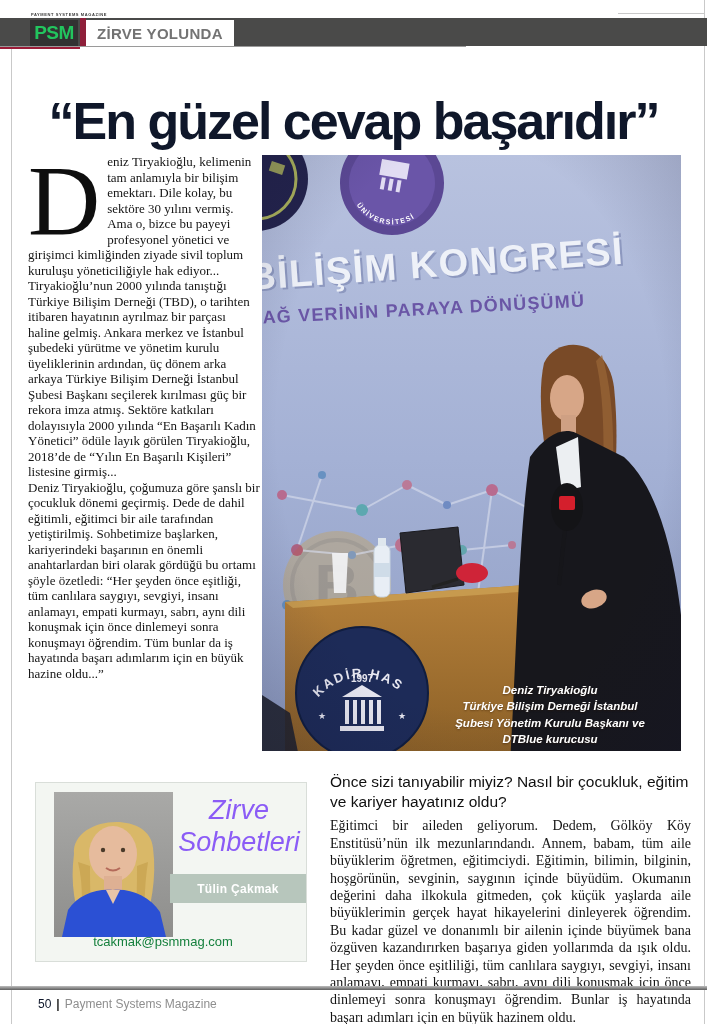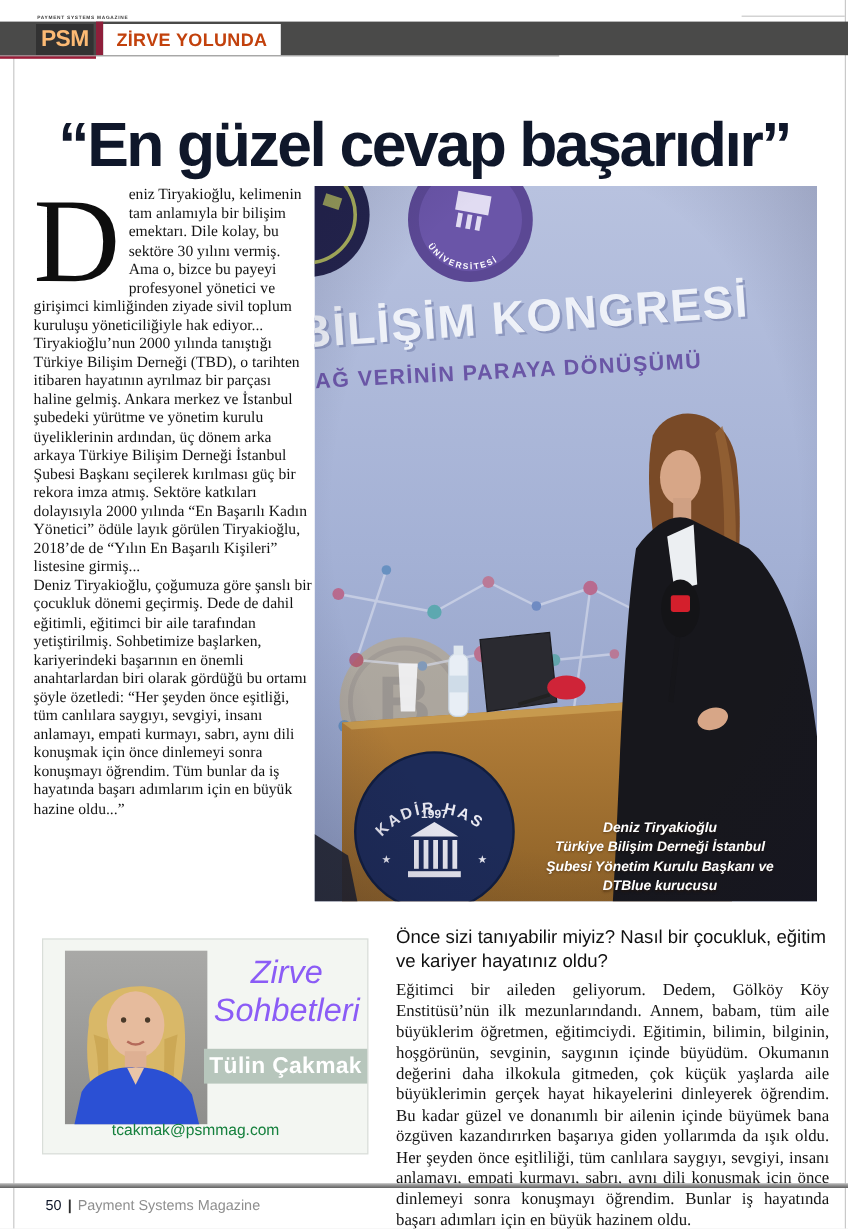--- a/index.html
+++ b/index.html
@@ -17,7 +17,7 @@
   .header-bar { position:absolute; left:0; top:18px; width:707px; height:28px; background:#4a4a49; }
   .psm-micro { position:absolute; left:31px; top:12px; font-size:4px; letter-spacing:0.6px; color:#3a3a3a; font-weight:bold; }
   .psm-box { position:absolute; left:30px; top:20px; width:48px; height:26px; background:#323232;
-             color:#fdba74; font-weight:bold; font-size:19px; text-align:center; line-height:25px; letter-spacing:-0.5px; }
+             color:#22c55e; font-weight:bold; font-size:19px; text-align:center; line-height:25px; letter-spacing:-0.5px; }
   .psm-underline { position:absolute; left:0; top:46px; width:80px; height:3px; background:#9c1c38; }
   .section-sep { position:absolute; left:80px; top:18px; width:6px; height:28px; background:#8e1f3a; }
   .section-box { position:absolute; left:86px; top:20px; height:26px; background:#ffffff; padding:0 11px;

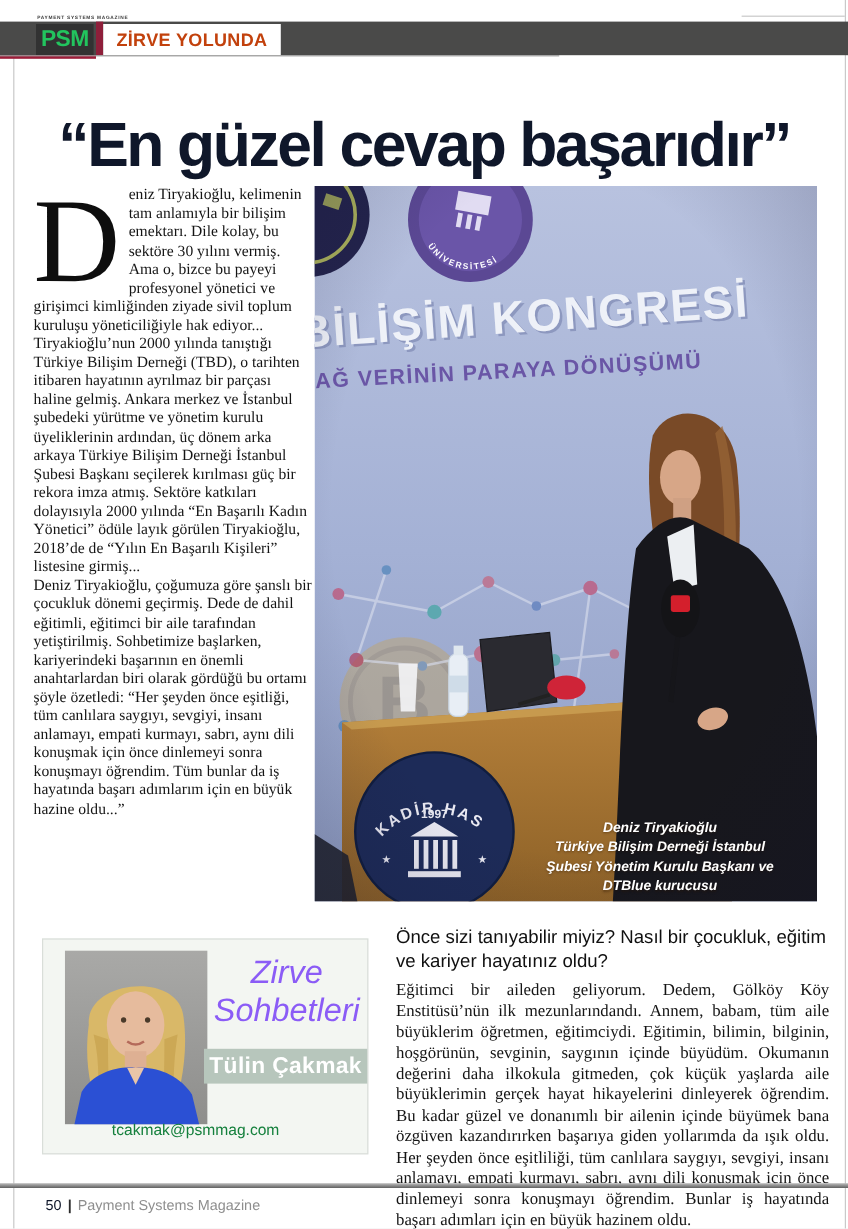--- a/index.html
+++ b/index.html
@@ -22,7 +22,7 @@
   .section-sep { position:absolute; left:80px; top:18px; width:6px; height:28px; background:#8e1f3a; }
   .section-box { position:absolute; left:86px; top:20px; height:26px; background:#ffffff; padding:0 11px;
                  display:flex; align-items:center; }
-  .section-title { color:#c2410c; font-weight:bold; font-size:15px; letter-spacing:0.3px; white-space:nowrap; }
+  .section-title { color:#737373; font-weight:bold; font-size:15px; letter-spacing:0.3px; white-space:nowrap; }
   .header-underline { position:absolute; left:0; top:46px; width:466px; height:1px; background:#9a9a9a; }
 
   

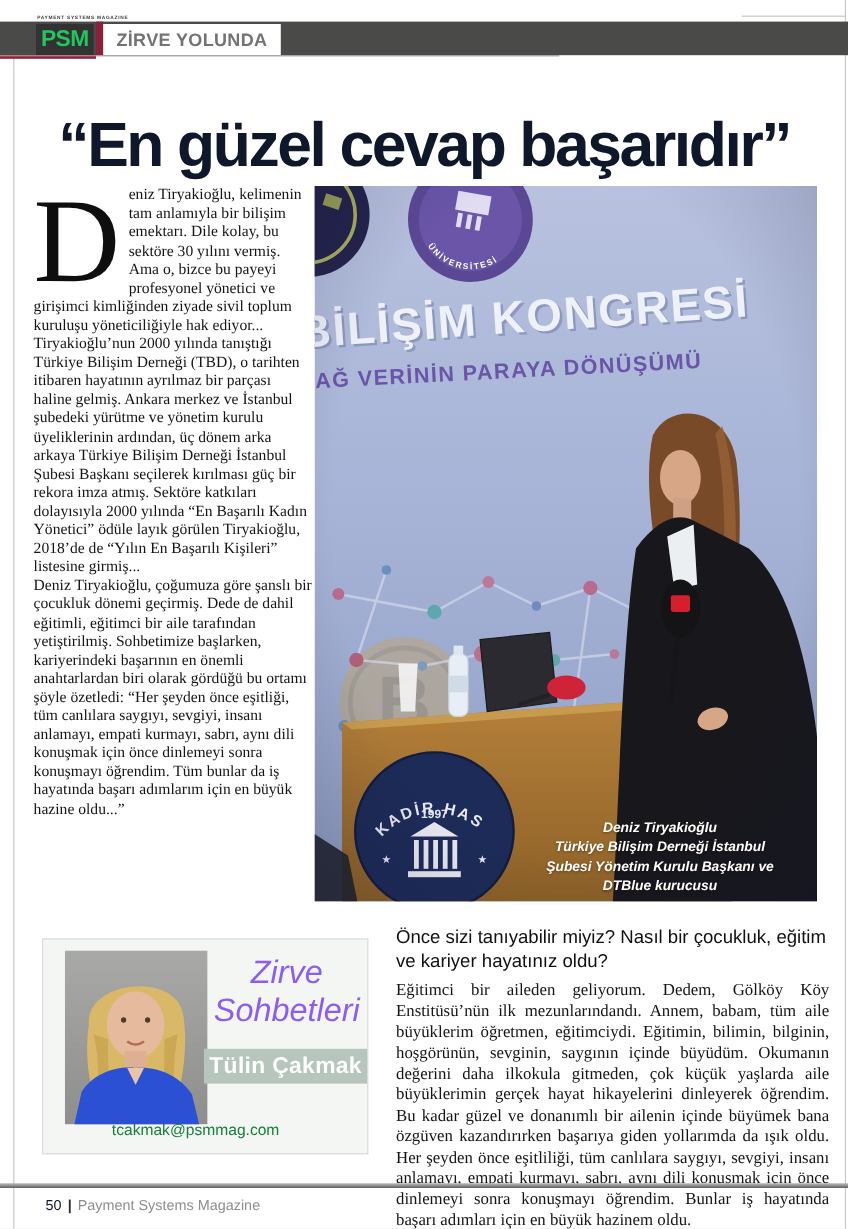--- a/index.html
+++ b/index.html
@@ -51,7 +51,7 @@
                      font-family:Liberation Sans, sans-serif; font-style:italic;
                      font-size:27px; line-height:1.18; color:#8b5cf6; }
   .columnist-band { position:absolute; left:134px; top:91px; right:0; height:29px; background:#b7c6bc;
-                    color:#fff; font-weight:bold; font-size:19px; display:flex; align-items:center;
+                    color:#fff; font-weight:bold; font-size:12px; display:flex; align-items:center;
                     justify-content:center; letter-spacing:0.3px; }
   .columnist-email { position:absolute; left:0; right:16px; top:151px; text-align:center;
                      color:#15803d; font-weight:normal; font-size:13px; text-decoration:none; }

